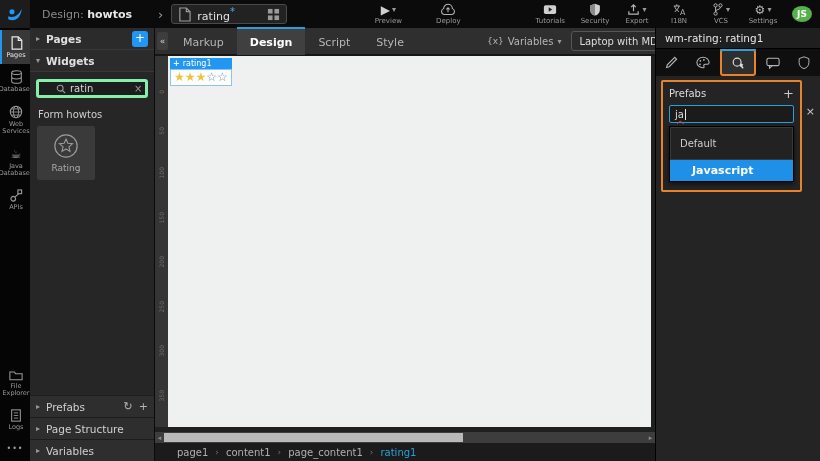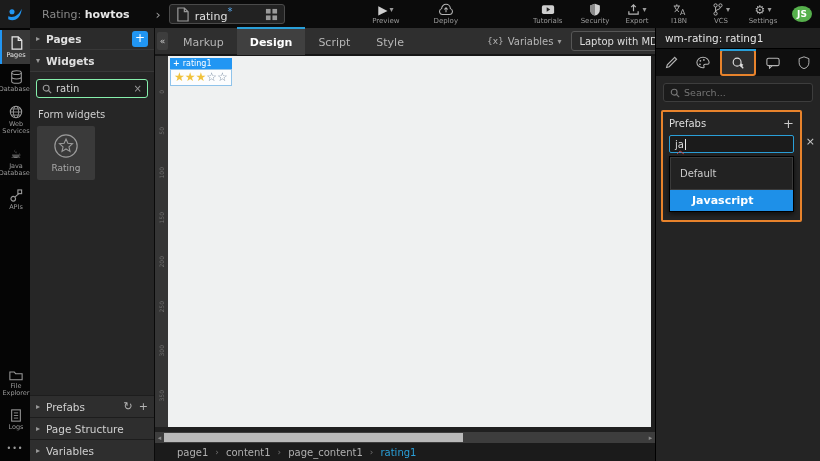--- a/index.html
+++ b/index.html
@@ -133,7 +133,7 @@
       </span>
     </div>
     <div class="proj">
-      <span class="plabel">Rating:</span>
+      <span class="plabel">Design:</span>
       <span class="pname">howtos</span>
     </div>
     <span class="tb-sep">›</span>

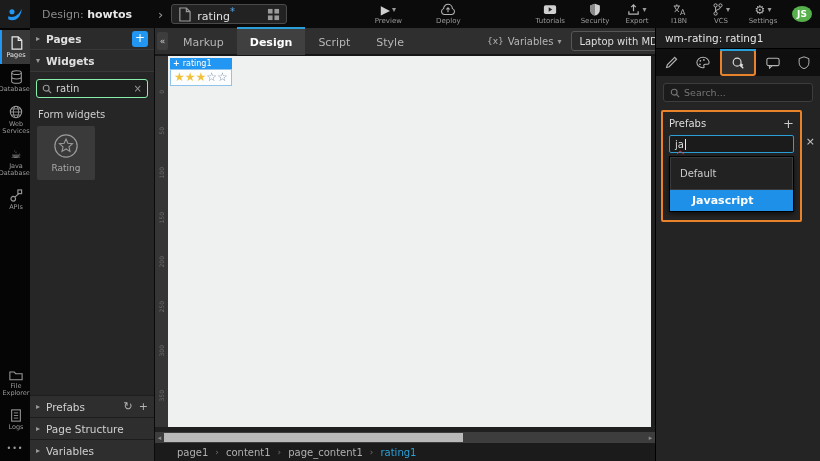--- a/index.html
+++ b/index.html
@@ -48,7 +48,7 @@
   .plus-btn { width:16px; height:16px; background:#2196f3; border-radius:3px; color:#fff; font-size:12px; line-height:14px; text-align:center; cursor:pointer; }
   .mini-ic { color:#b5b5b5; font-size:11px; margin-left:6px; cursor:pointer; }
   .search-wrap { padding:7px 6px; }
-  .search-box { display:flex; align-items:center; background:#1d1d1d; border:1px solid #86efac; border-radius:3px; height:19px; padding:0 5px; gap:4px; }
+  .search-box { display:flex; align-items:center; background:#1d1d1d; border:3px solid #86efac; border-radius:3px; height:19px; padding:0 17px; gap:4px; }
   .search-box input { flex:1; background:transparent; border:none; outline:none; color:#d5d5d5; font-size:10px; width:60px;
     font-family:"DejaVu Sans","Liberation Sans",sans-serif; }
   .clear-x { color:#9a9a9a; font-size:10px; cursor:pointer; }

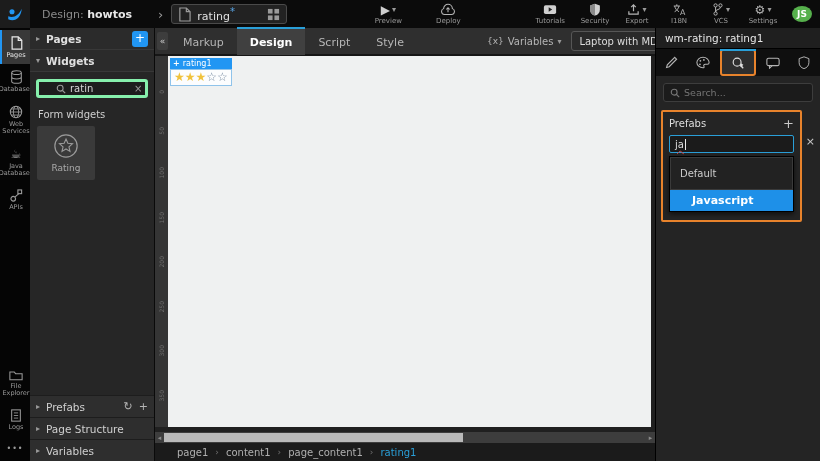--- a/index.html
+++ b/index.html
@@ -484,17 +484,6 @@
         </div>
       </div>
 
-      <div class="rp-search-wrap">
-        <div class="rp-search">
-          <span class="icon">
-              <svg width="10" height="10" viewBox="0 0 12 12">
-                <circle cx="5" cy="5" r="3.5" fill="none" stroke="#777" stroke-width="1.3"></circle>
-                <path d="M7.8 7.8L11 11" stroke="#777" stroke-width="1.3"></path>
-              </svg>
-            </span>
-          <input placeholder="Search..." style="">
-        </div>
-      </div>
 
       <div class="event-sec">
         <div class="ev-head">

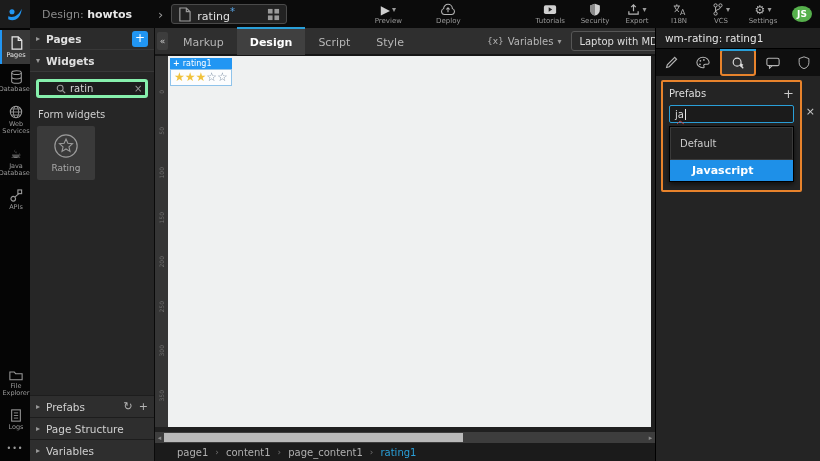--- a/index.html
+++ b/index.html
@@ -337,7 +337,7 @@
           <span class="clear-x">×</span>
         </div>
       </div>
-      <div class="group-label">Form widgets</div>
+      <div class="group-label">Form howtos</div>
       <div class="widget-card">
         <span class="icon">
           <svg width="26" height="26" viewBox="0 0 28 28">

